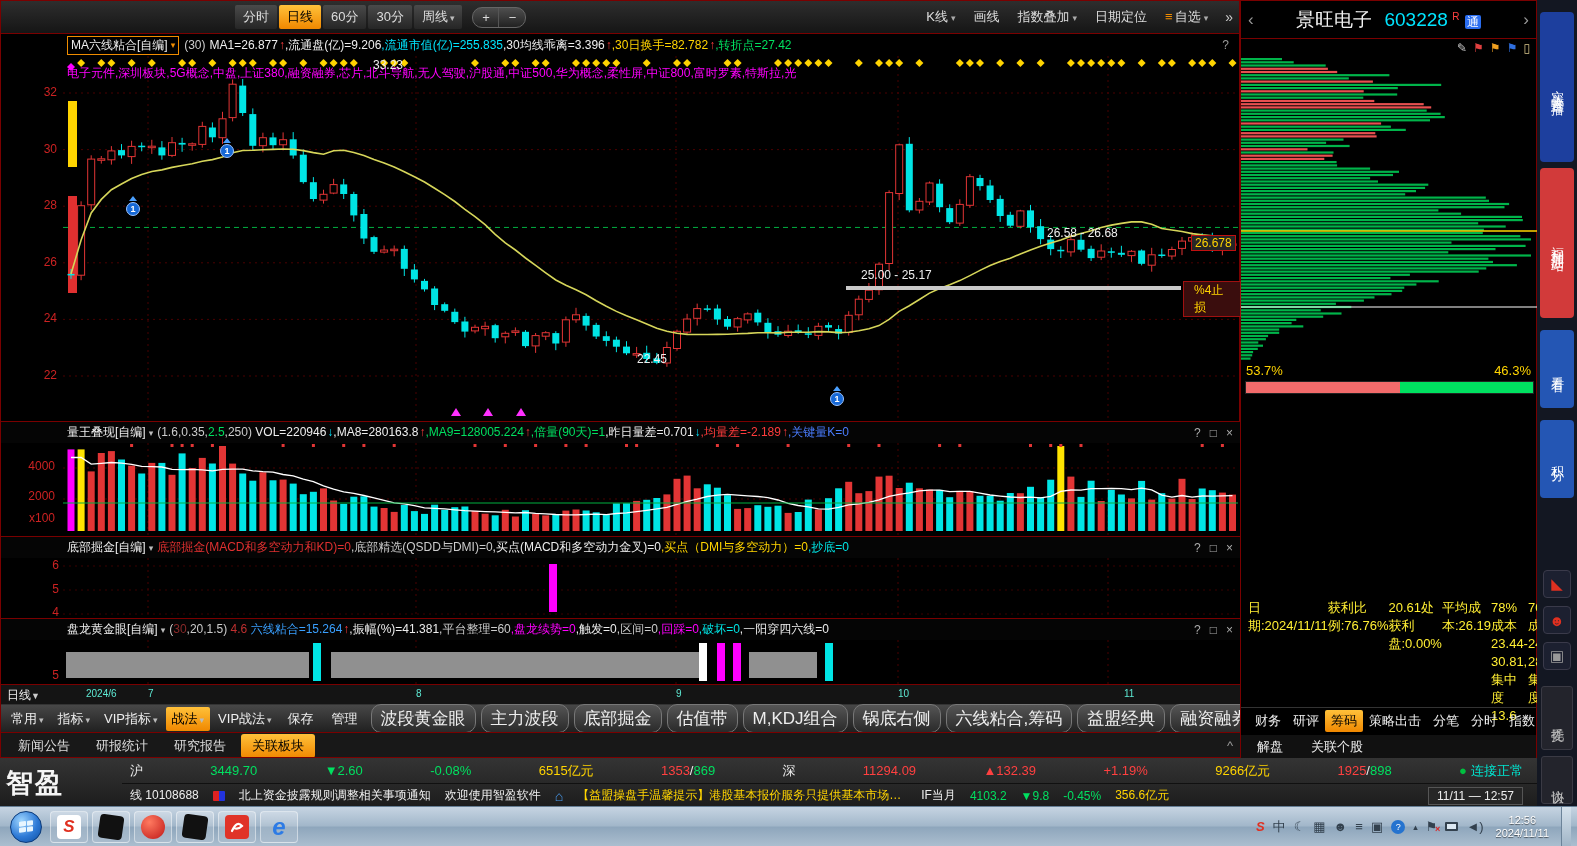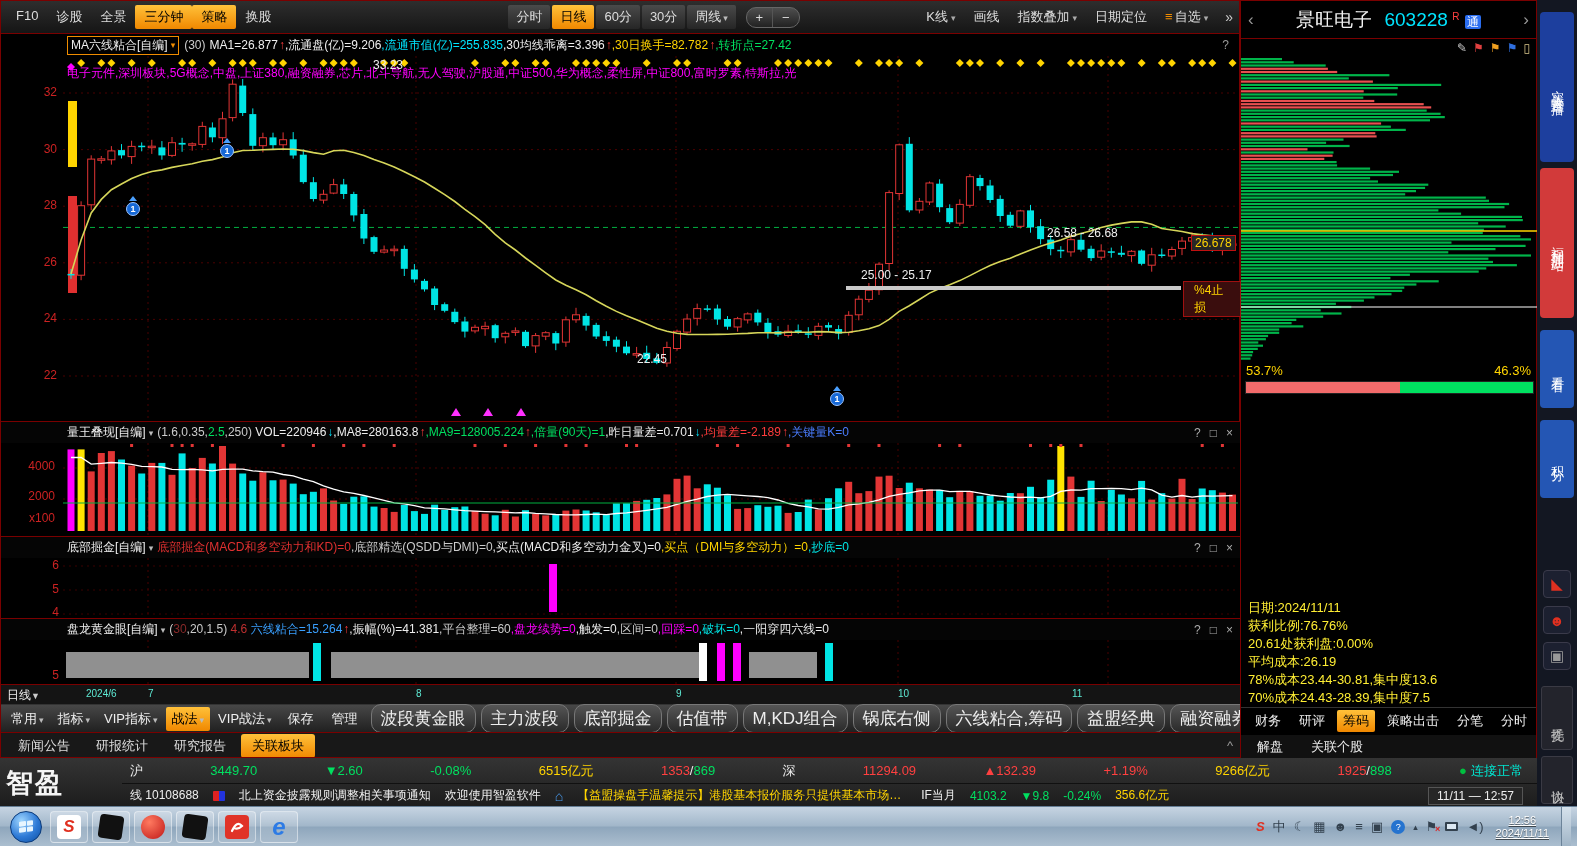--- a/index.html
+++ b/index.html
@@ -137,14 +137,6 @@
   <div class="main">
 
     <div class="toolbar-top">
-      <span style="display:flex">
-          <span class="tt-item">F10</span>
-          <span class="tt-item">诊股</span>
-          <span class="tt-item">全景</span>
-          <span class="tt-item active">三分钟</span>
-          <span class="tt-item active">策略</span>
-          <span class="tt-item">换股</span>
-        </span>
       <span class="sp1"></span>
       <span class="ptabs">
           <span class="ptab">分时</span>

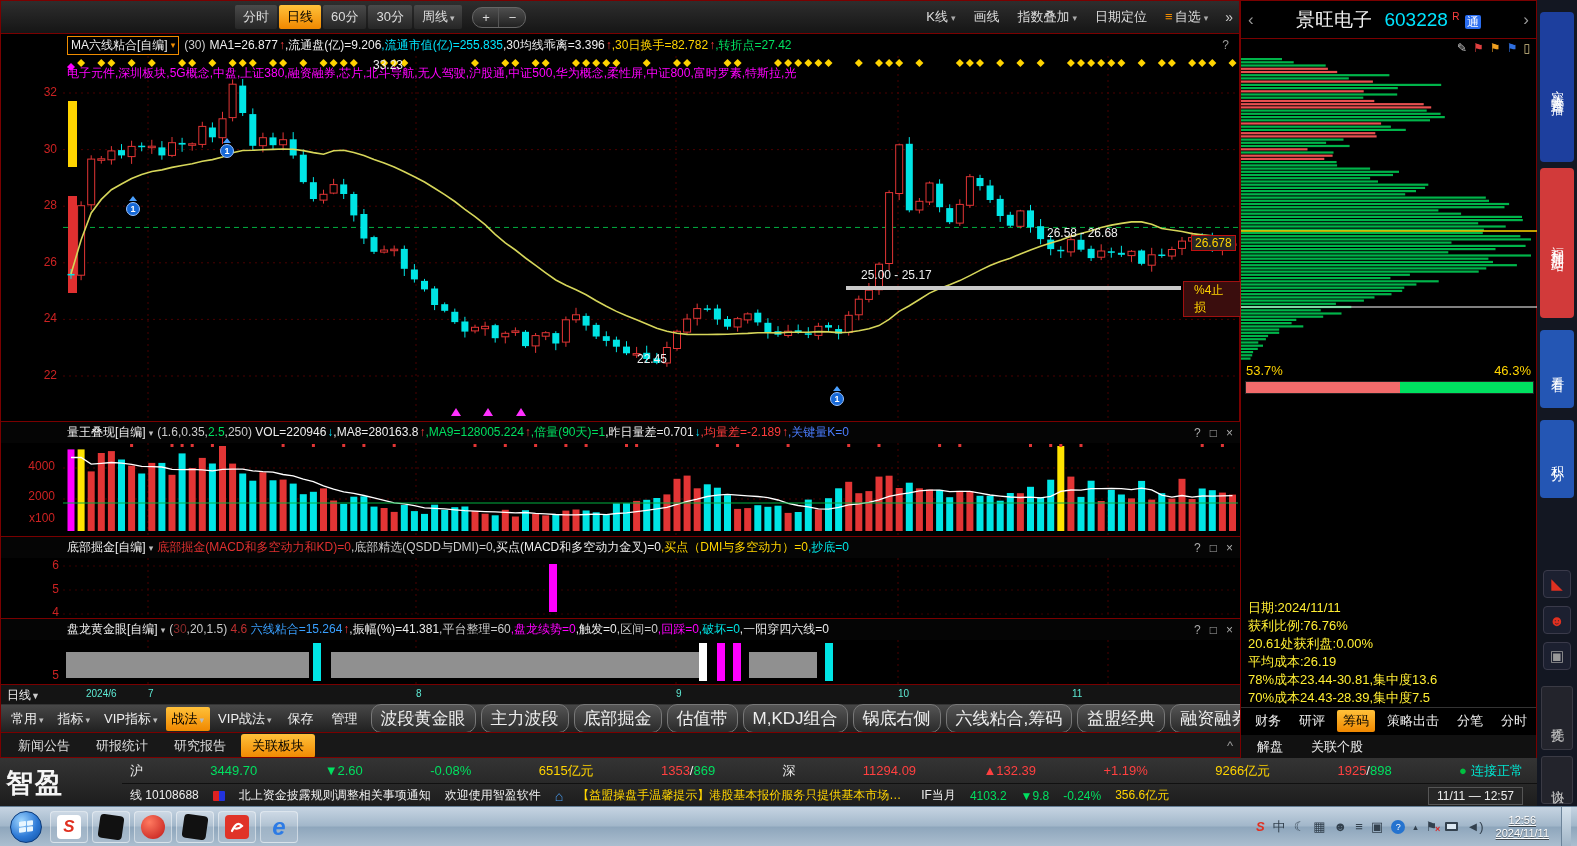--- a/index.html
+++ b/index.html
@@ -960,7 +960,7 @@
       <span class="split-l" id="split-left" style="width: 53.7%;"></span>
       <span class="split-r"></span>
     </div>
-    <div class="rp-info" style="display:flex;flex-direction:column">
+    <div class="rp-info" style="display:flex;flex-direction:row">
         <span class="info-line">日期:2024/11/11</span>
         <span class="info-line">获利比例:76.76%</span>
         <span class="info-line">20.61处获利盘:0.00%</span>

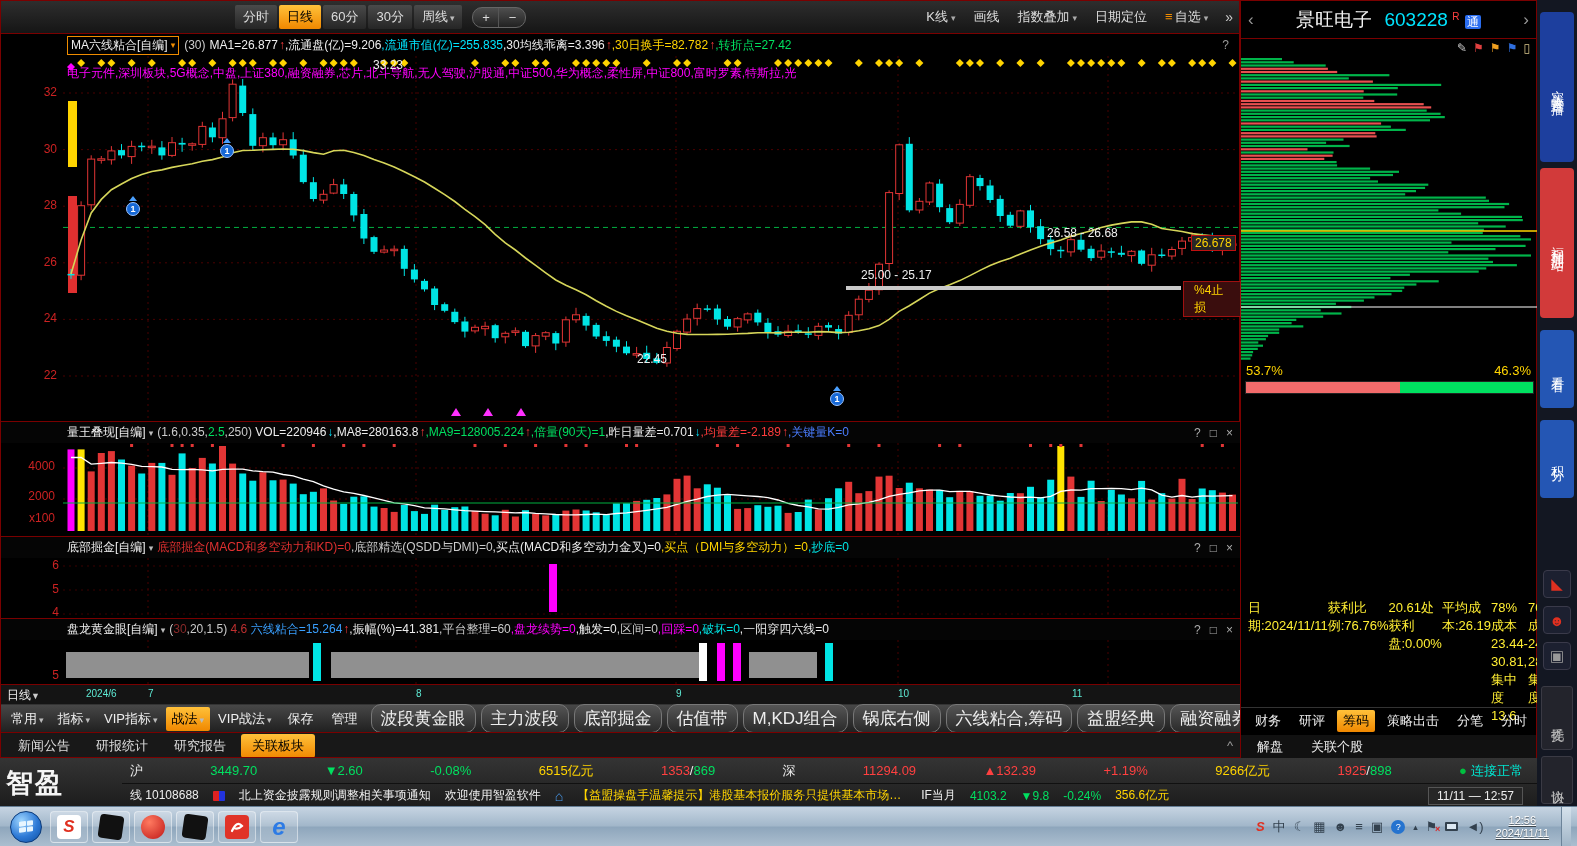--- a/index.html
+++ b/index.html
@@ -760,7 +760,7 @@
         <span class="tickw" style="left: 415px;">8</span>
         <span class="tickw" style="left: 675px;">9</span>
         <span class="tickw" style="left: 897px;">10</span>
-        <span class="tickw" style="left: 1071px;">11</span>
+        <span class="tickw" style="left: 1123px;">11</span>
       </div>
 
     <div class="tool-row">

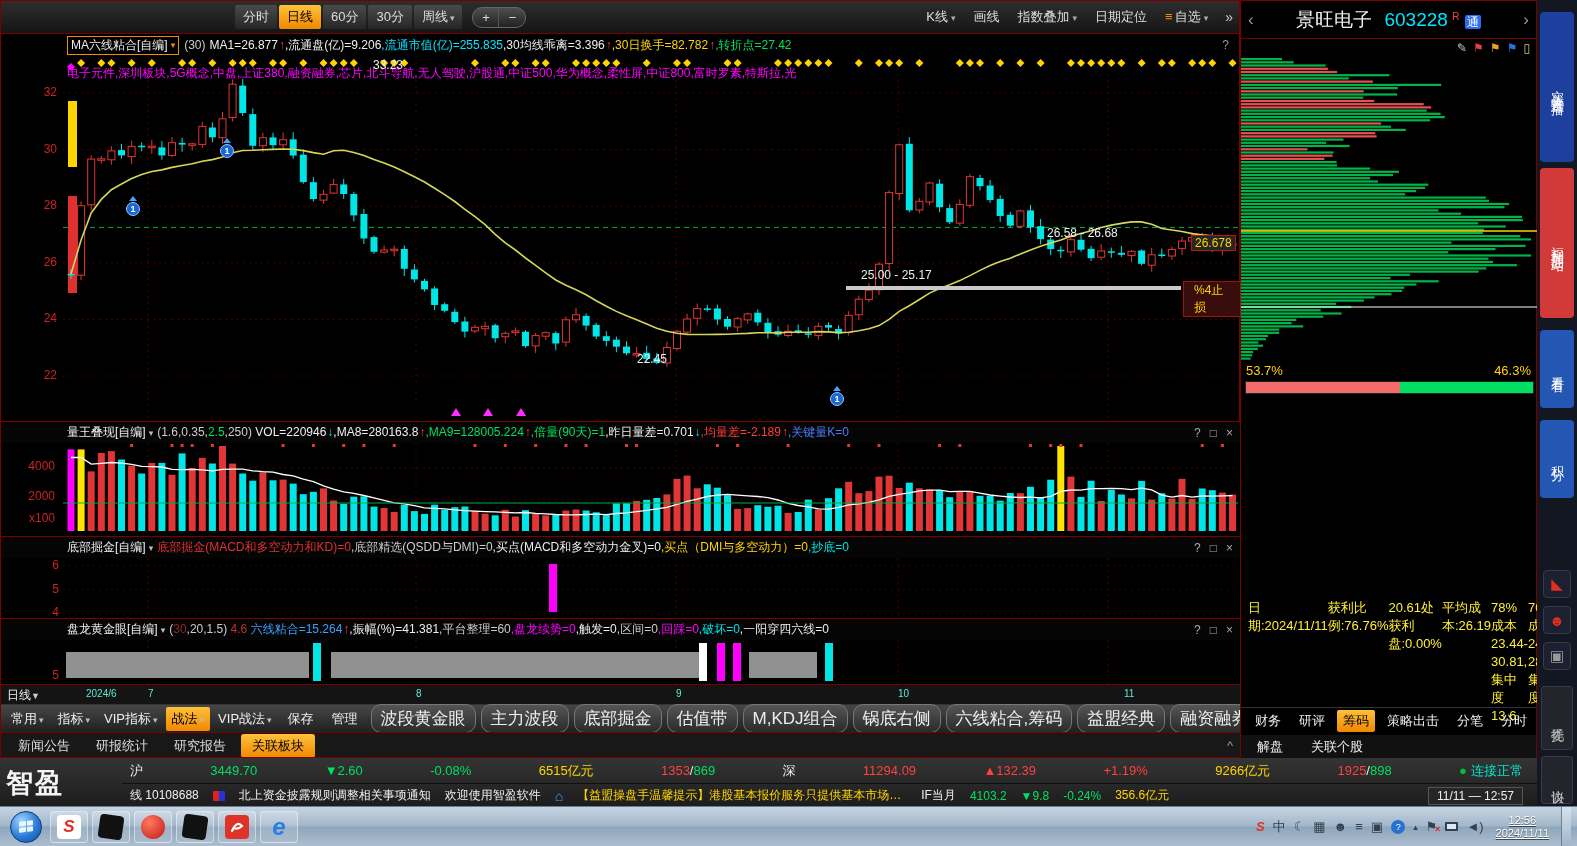--- a/index.html
+++ b/index.html
@@ -97,7 +97,7 @@
   .split-l{background:#f26b6b;height:100%;}
   .split-r{background:#00e060;height:100%;flex:1;}
   .rp-info{position:absolute;left:7px;top:598px;font-size:13px;color:#ffee33;line-height:18px;}
-  .rp-tabs1{position:absolute;left:0;top:706px;width:100%;height:26px;display:flex;align-items:center;gap:6px;padding-left:8px;border-top:1px solid #333;}
+  .rp-tabs1{position:absolute;left:0;top:706px;width:100%;height:26px;display:flex;align-items:center;gap:0;padding-left:8px;border-top:1px solid #333;}
   .rp-tab{font-size:13px;color:#eee;padding:2px 6px;white-space:nowrap;}
   .rp-tab.active{background:linear-gradient(#ffc13a,#f08800);color:#000;border-radius:2px;}
   .rp-tabs2{position:absolute;left:0;top:734px;width:100%;height:23px;display:flex;align-items:center;gap:16px;padding-left:10px;background:#111;}

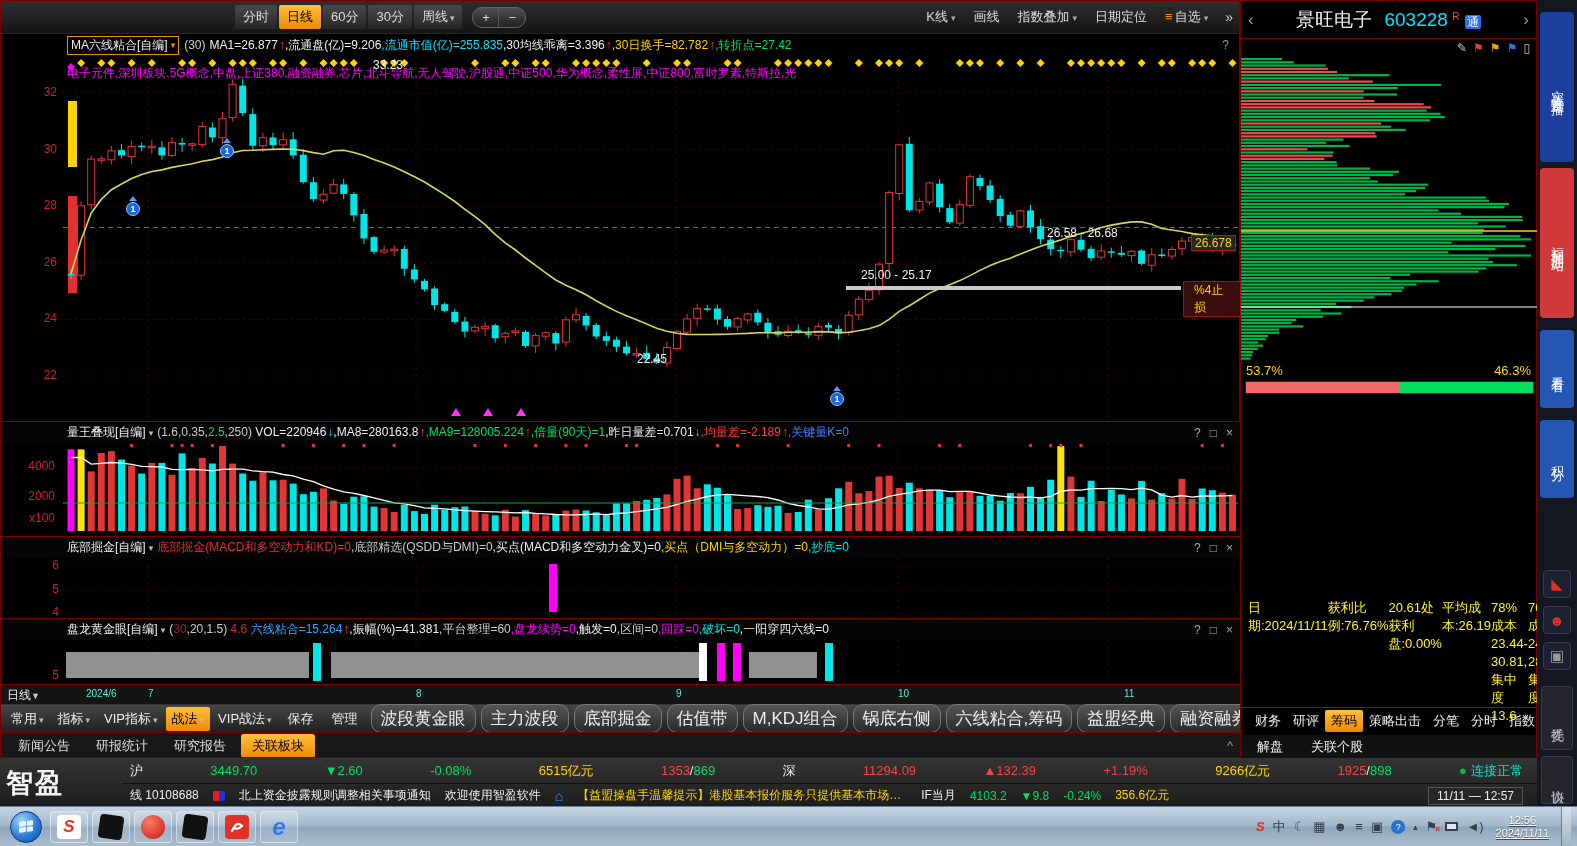--- a/index.html
+++ b/index.html
@@ -830,7 +830,7 @@
       <span class="c-white">IF当月</span>
       <span class="c-green">4103.2</span>
       <span class="c-green">▼9.8</span>
-      <span class="c-green">-0.24%</span>
+      <span class="c-green">-0.45%</span>
       <span class="c-yellow">356.6亿元</span>
       <span class="dt-box">11/11 — 12:57</span>
     </div>

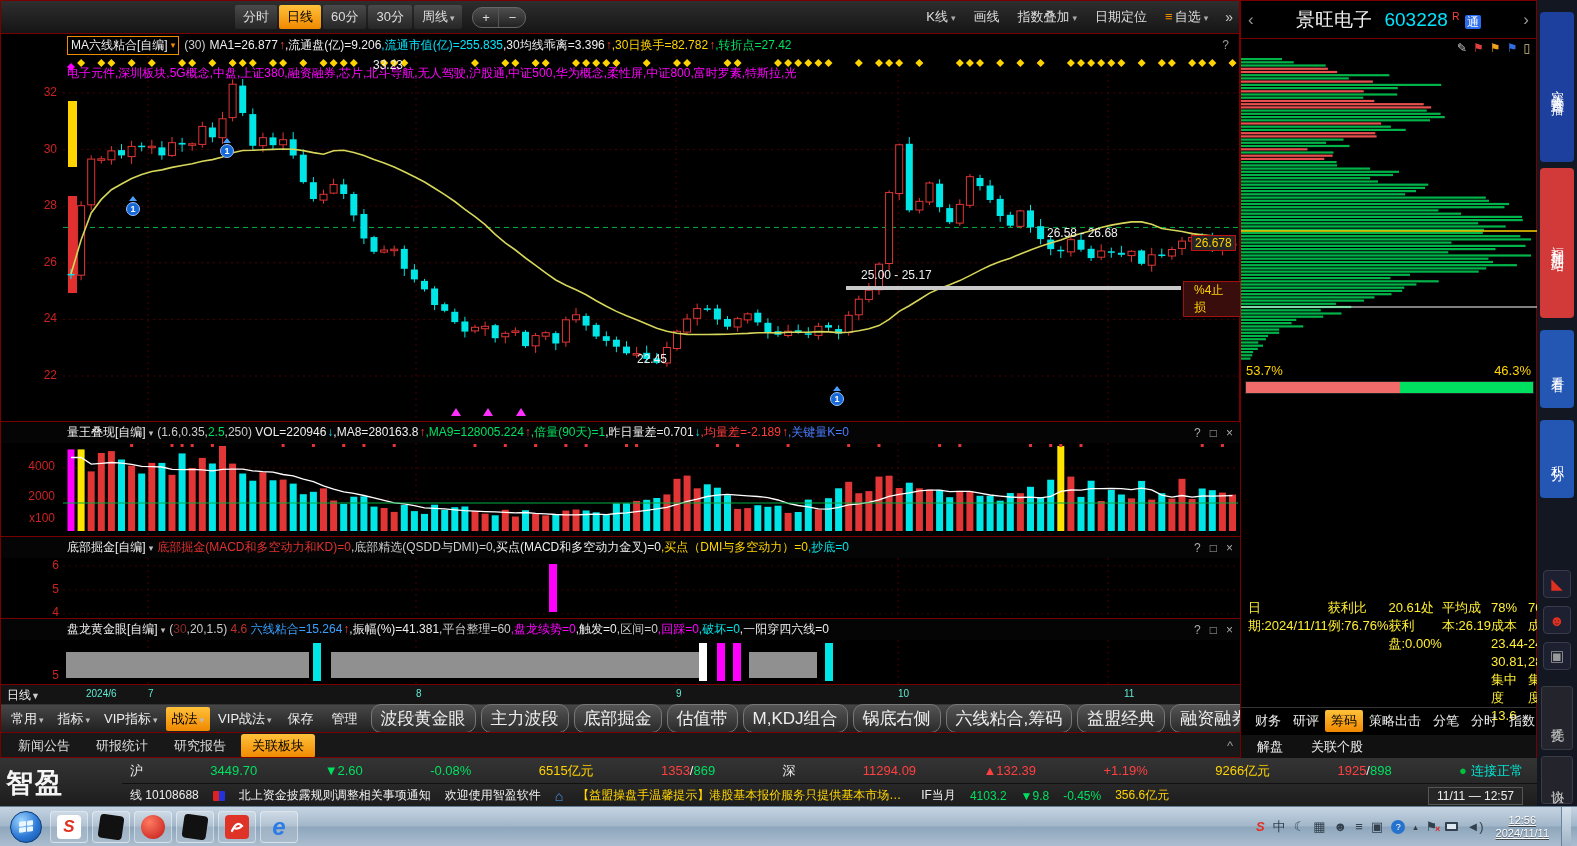--- a/index.html
+++ b/index.html
@@ -126,7 +126,7 @@
   .tray .s-red{color:#e03020;font-weight:bold;font-style:italic;}
   .tray .flagx{position:relative;}
   .tray .flagx u{position:absolute;right:-3px;bottom:0;color:#d22;font-size:9px;text-decoration:none;font-weight:bold;}
-  .clock{text-align:center;font-size:11px;color:#fff;text-shadow:0 1px 1px rgba(0,0,0,.6);line-height:13px;margin:0 4px;text-decoration:underline;}
+  .clock{text-align:center;font-size:11px;color:#fff;text-shadow:0 1px 1px rgba(0,0,0,.6);line-height:13px;margin:0 4px;}
   .showdesk{width:10px;height:40px;border-left:1px solid #6b8399;background:linear-gradient(#d6e2ec,#9fb4c6);}
 </style>
 </head>

